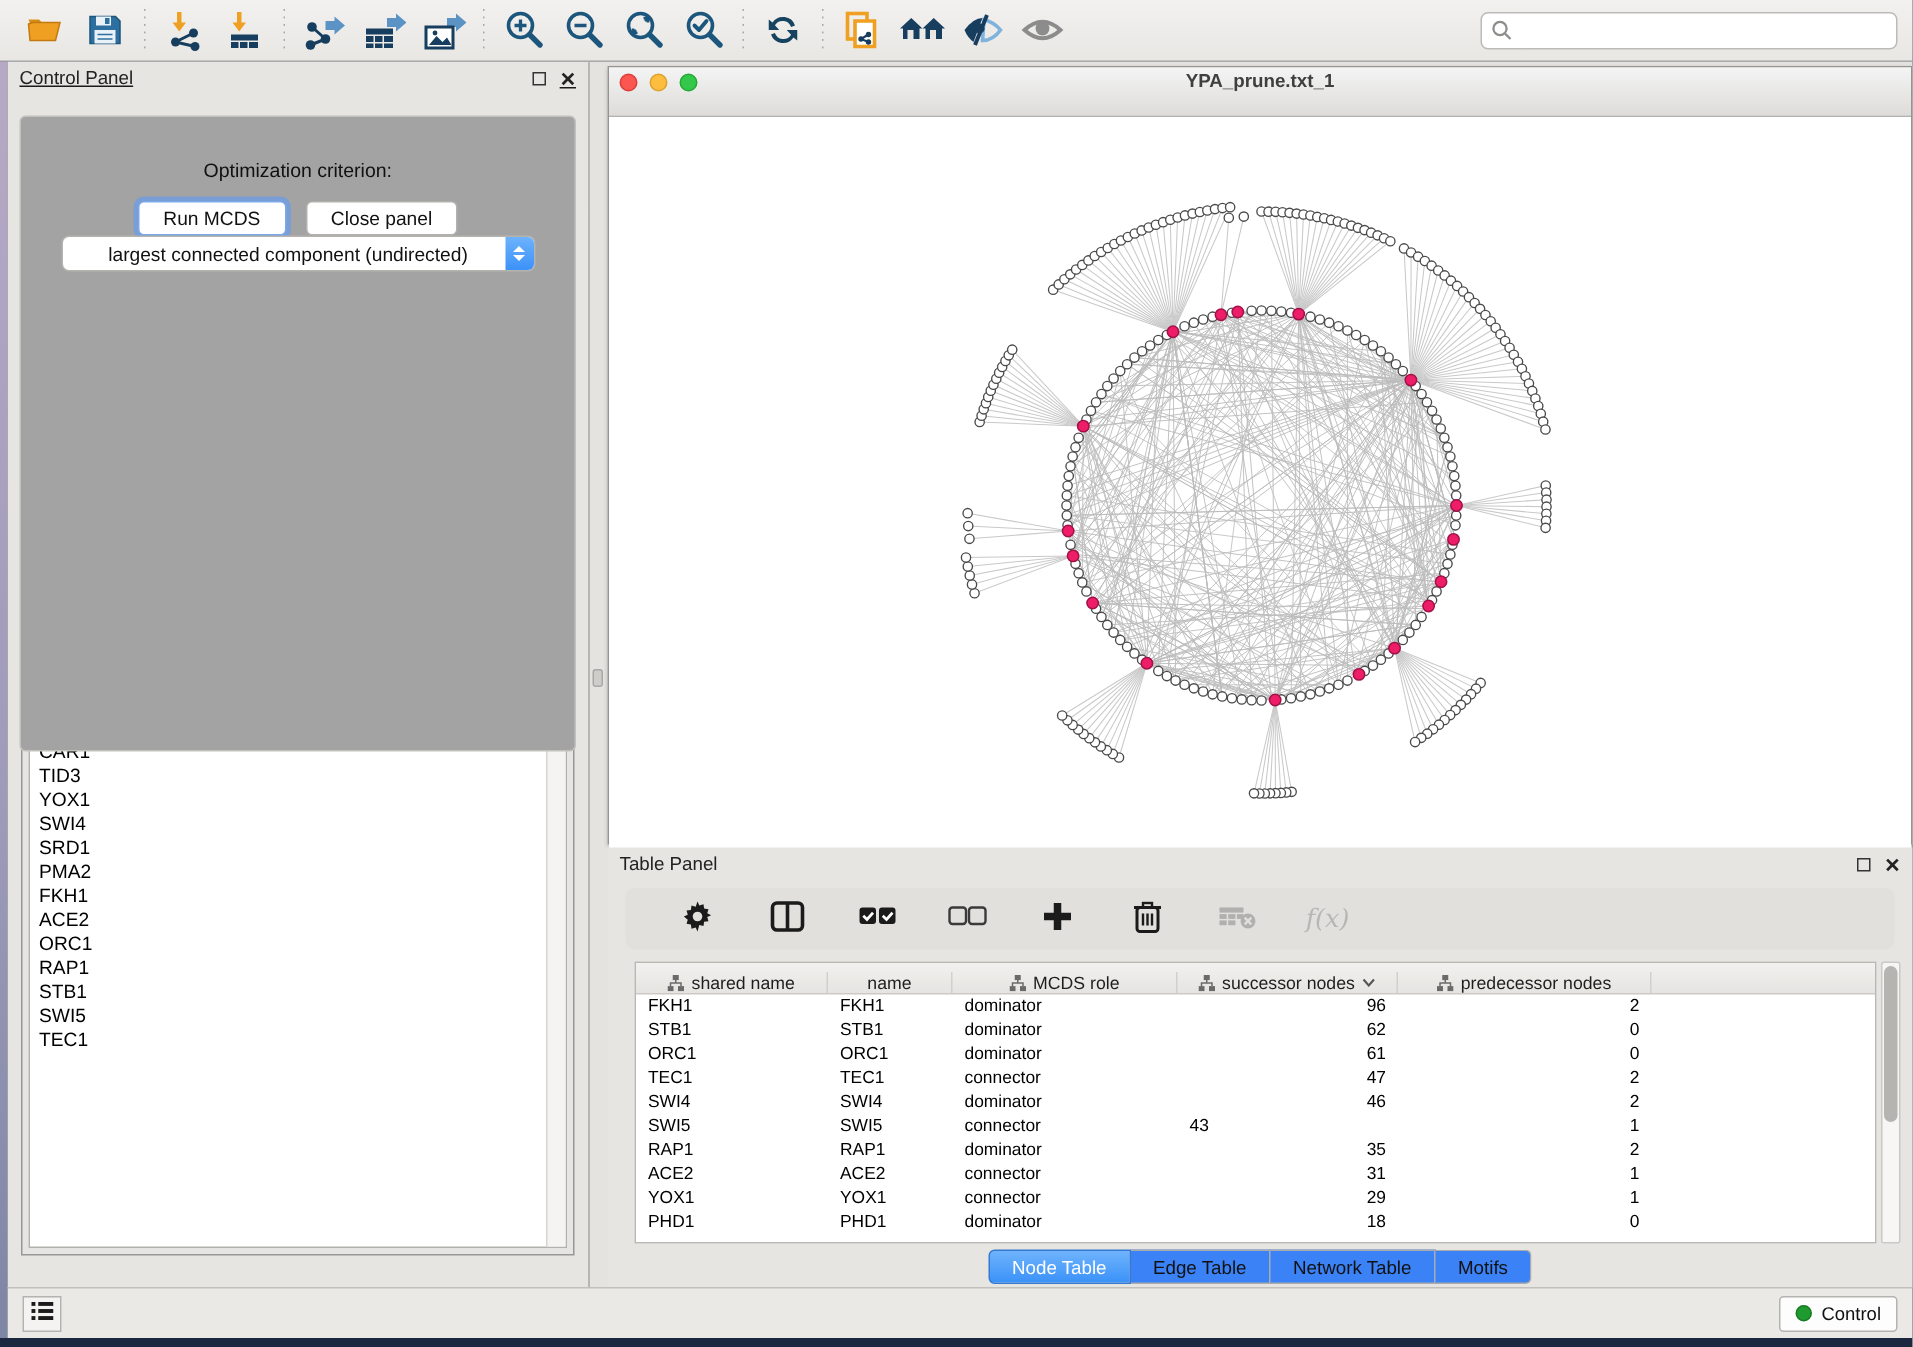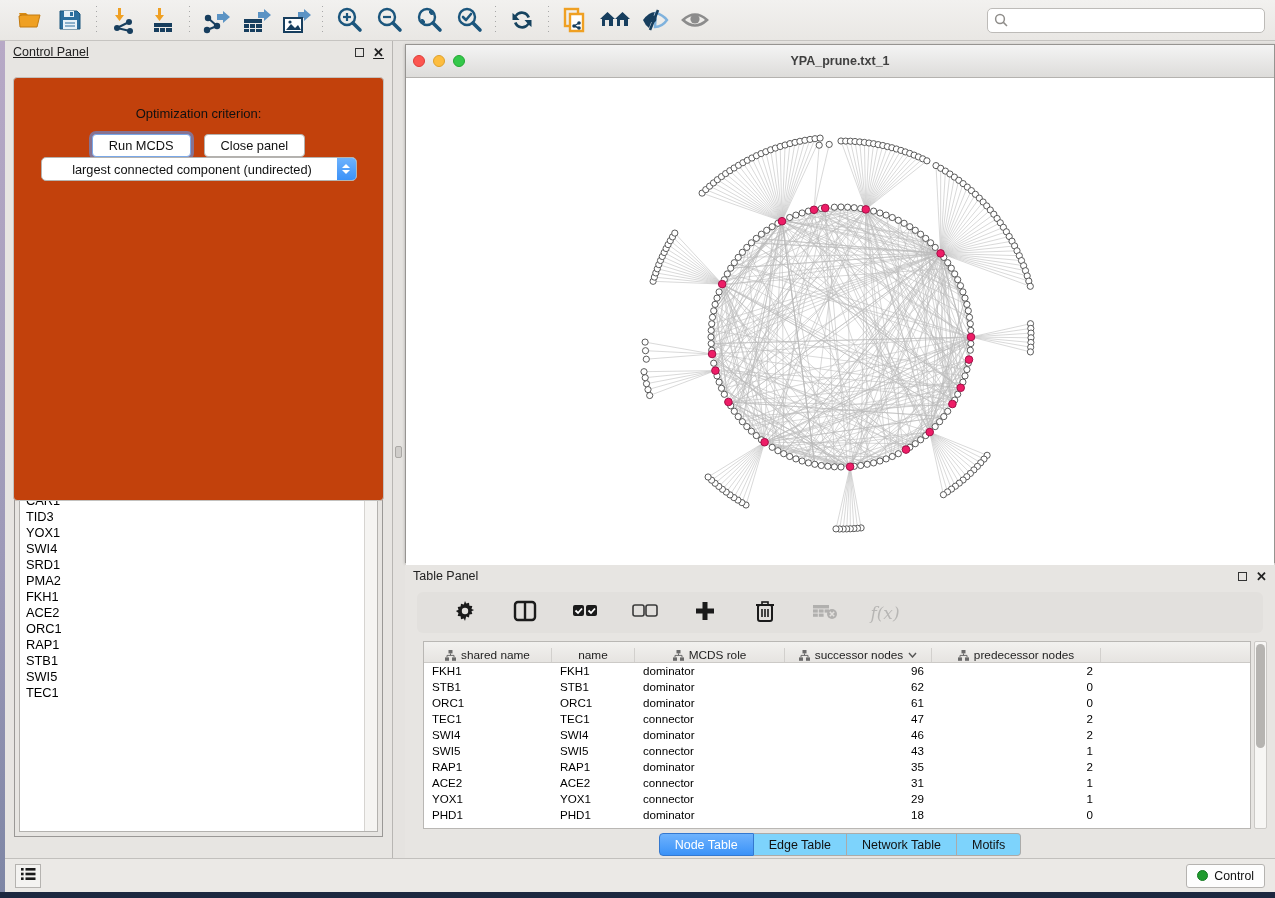--- a/index.html
+++ b/index.html
@@ -80,7 +80,7 @@
   #network-window { position:absolute; left:405px; top:44px; width:870px; height:519px;
     background:#fff; border:1px solid #969491; box-shadow:0 1px 3px rgba(0,0,0,.25); }
   #net-titlebar { height:20px; background:linear-gradient(#f4f4f4,#dddcda);
-    border-bottom:1px solid #b4b2af; display:flex; align-items:center; padding:16px 7px; position:relative; }
+    border-bottom:1px solid #b4b2af; display:flex; align-items:flex-end; padding:16px 7px; position:relative; }
   .traffic { width:12px; height:12px; border-radius:50%; margin-right:8px; cursor:pointer; }
   .t-red { background:#fc5650; border:1px solid #dd3d38; }
   .t-yellow { background:#fdbd3f; border:1px solid #deA12c; }

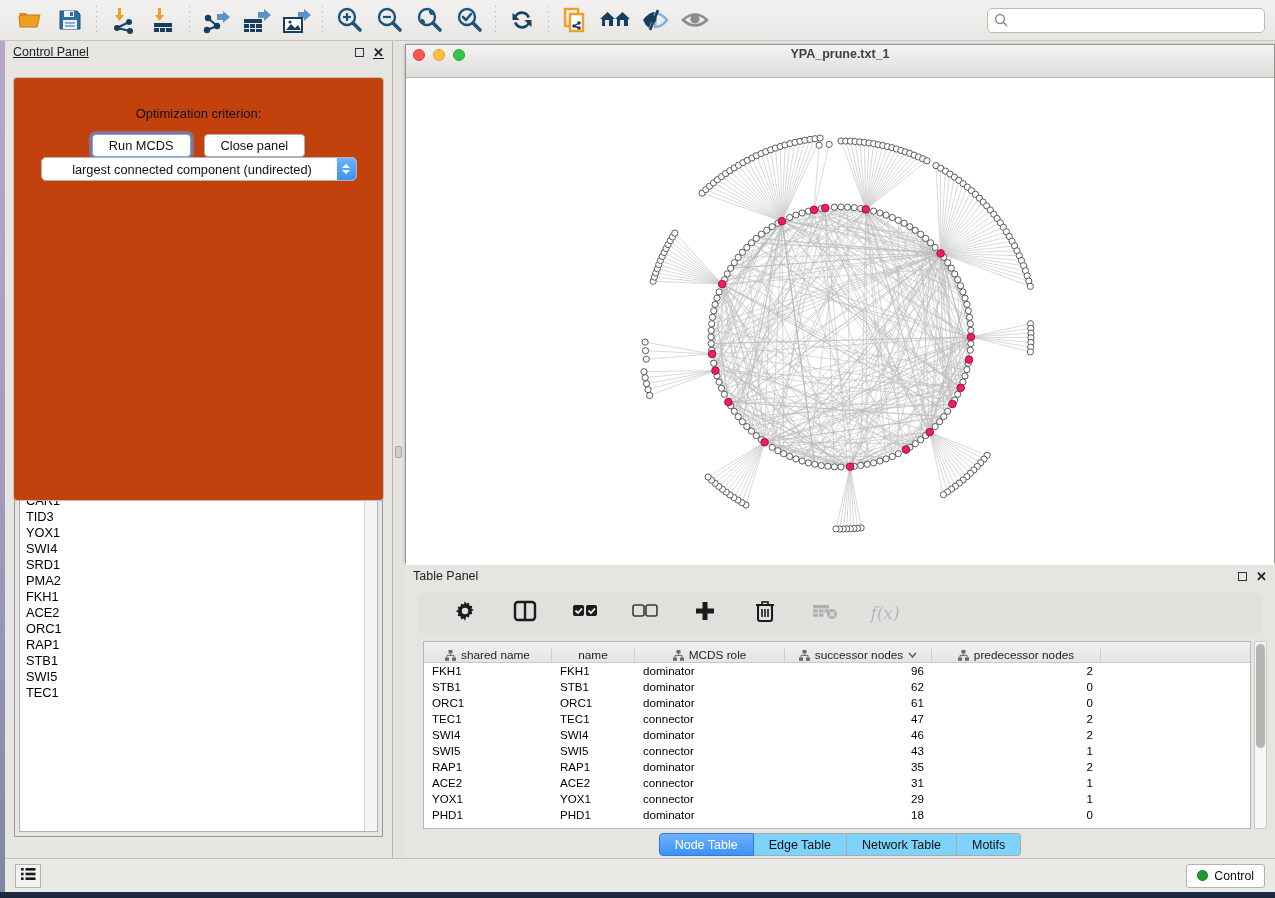--- a/index.html
+++ b/index.html
@@ -47,7 +47,7 @@
   .cp-tab:last-child { border-radius:0 4px 4px 0; }
   .cp-tab.active { background:linear-gradient(#6fb3fd,#3a92f8); border-color:#3478cf; color:#fff; }
   #cp-content { position:absolute; left:8px; right:8px; top:36px; height:424px;
-    background:#c2410c; border:1px solid #c3c1be; border-radius:4px; z-index:1; padding-top:28px; }
+    background:#a3a3a3; border:1px solid #c3c1be; border-radius:4px; z-index:1; padding-top:28px; }
   #opt-label { text-align:center; font-size:13px; color:#111; margin-bottom:13px; }
   #opt-select { margin:0 auto; width:316px; height:24px; background:#fff;
     border:1px solid #b5b3b0; border-radius:5px; display:flex; align-items:center;

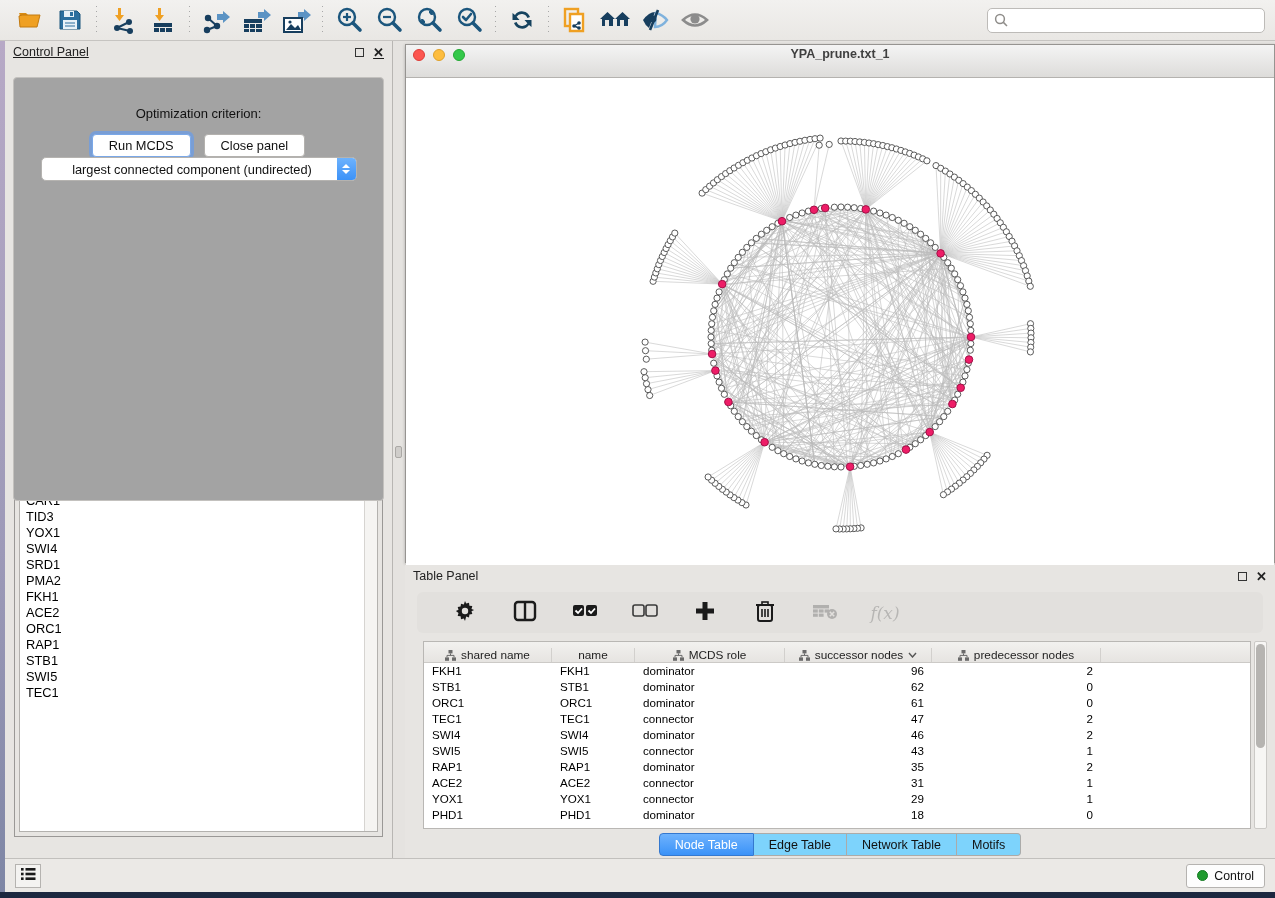--- a/index.html
+++ b/index.html
@@ -1306,7 +1306,7 @@
           <div class="td" style="width: 128px; text-align: left;">SWI5</div>
           <div class="td" style="width: 83px; text-align: left;">SWI5</div>
           <div class="td" style="width: 150px; text-align: left;">connector</div>
-          <div class="td" style="width: 147px; text-align: right;">43</div>
+          <div class="td" style="width: 147px; ">43</div>
           <div class="td" style="width: 169px; text-align: right;">1</div>
         </div>
         <div class="tr">

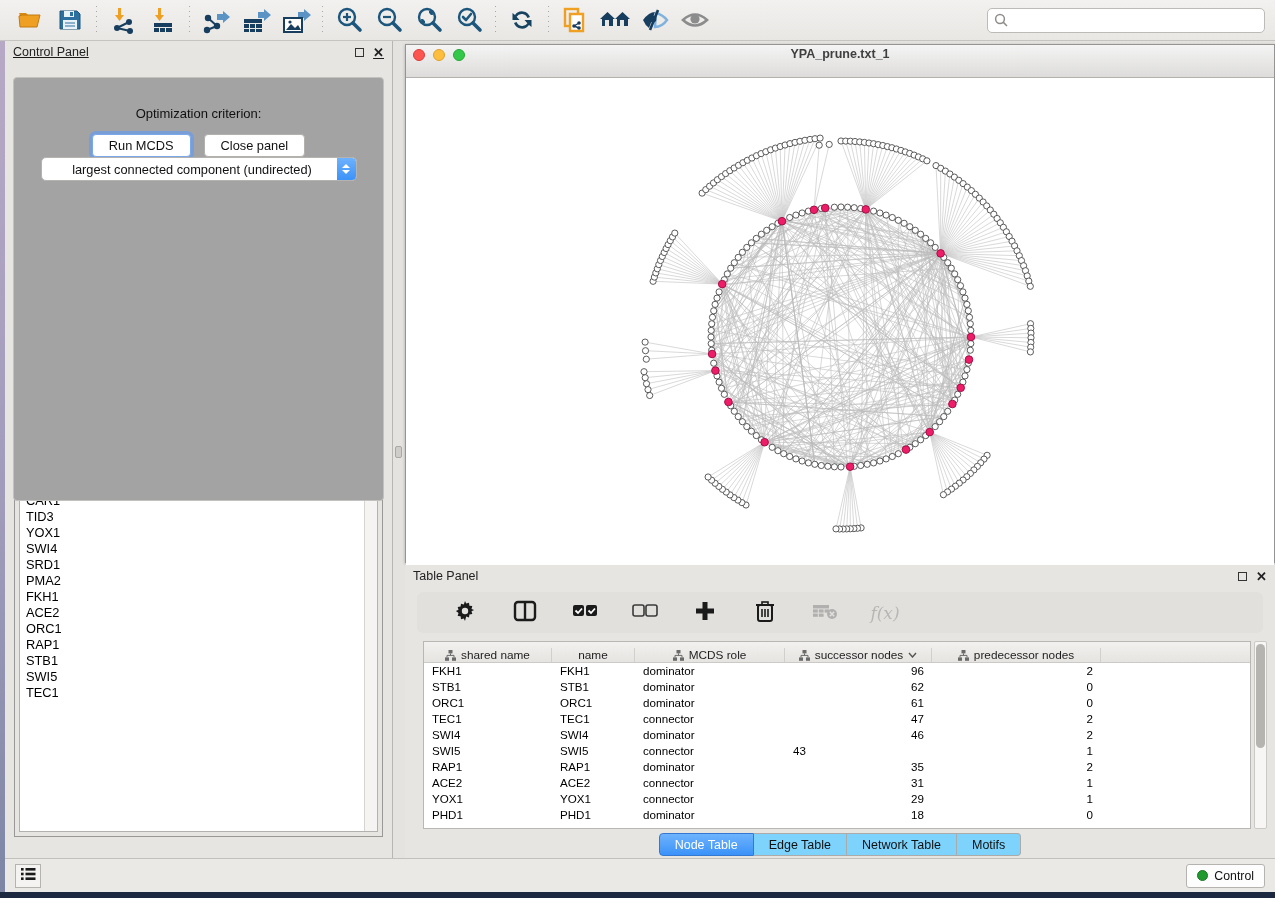--- a/index.html
+++ b/index.html
@@ -110,7 +110,7 @@
   #tp-thumb { position:absolute; left:1px; right:1px; top:2px; height:104px;
     background:#b6b4b1; border-radius:6px; cursor:grab; }
   #tp-tabs { position:absolute; left:0; right:0; top:268px; display:flex; justify-content:center; }
-  .tp-tab { height:23px; padding:0 15px; background:#7dd3fc; border:1px solid #ababa9;
+  .tp-tab { height:23px; padding:0 15px; background:#3b82f6; border:1px solid #ababa9;
     border-left-width:0; font-size:12.5px; color:#111; display:flex; align-items:center; cursor:pointer; }
   .tp-tab:first-child { border-left-width:1px; border-radius:4px 0 0 4px; }
   .tp-tab:last-child { border-radius:0 4px 4px 0; }

